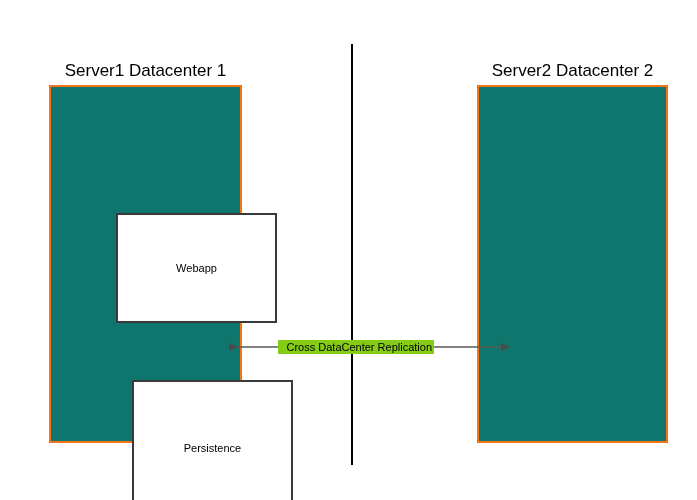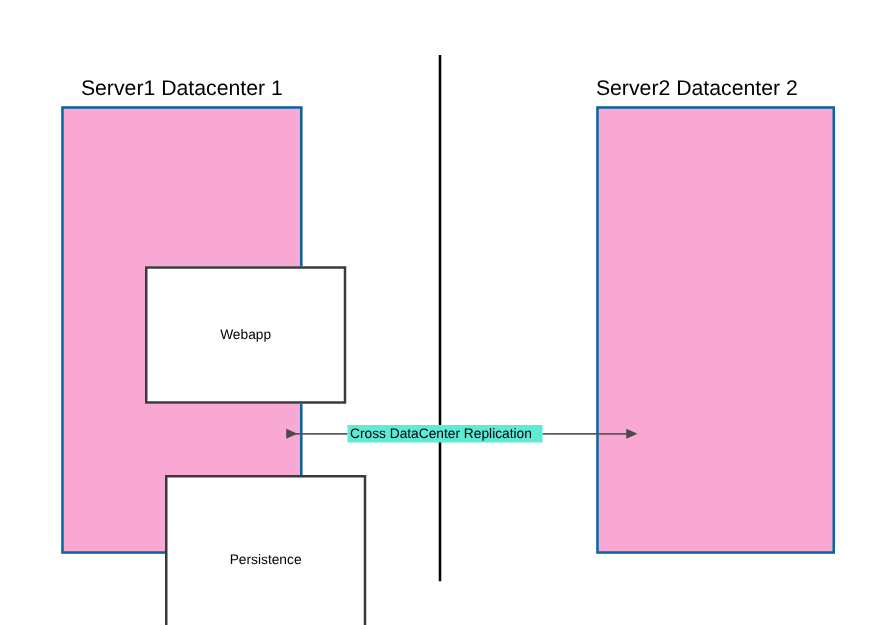--- a/index.html
+++ b/index.html
@@ -29,7 +29,7 @@
     letter-spacing: 0px;
   }
   #title-left  { left: 49px;  top: 63px; width: 193px; }
-  #title-right { left: 462px; top: 63px; width: 191px; }
+  #title-right { left: 477px; top: 63px; width: 191px; }
 
   
   .dc-box {

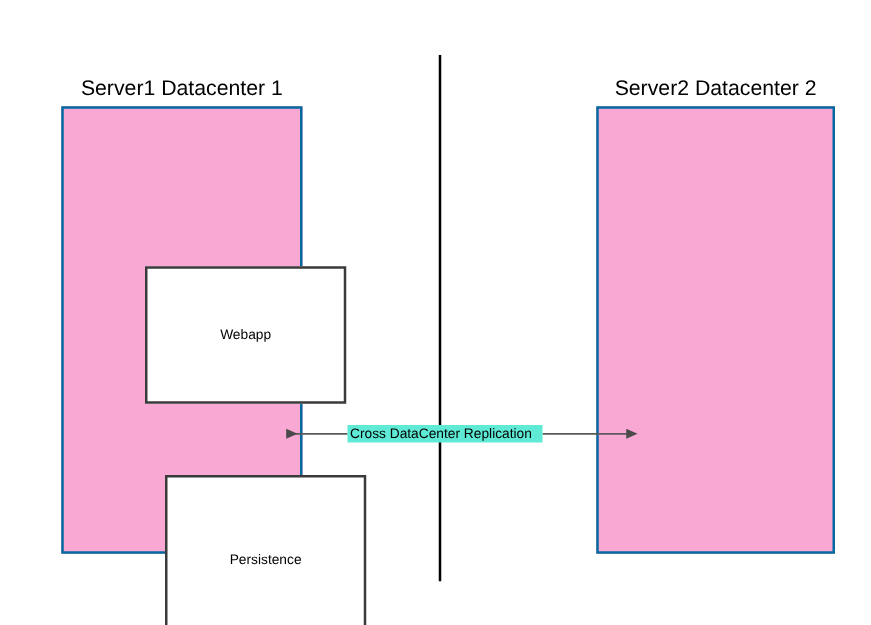--- a/index.html
+++ b/index.html
@@ -34,8 +34,8 @@
   
   .dc-box {
     position: absolute;
-    border: 2px solid #0369a1;
-    background: #f9a8d4;
+    border: 2px solid #f97316;
+    background: #0f766e;
     box-sizing: border-box;
   }
   #dc-left  { left: 49px;  top: 85px; width: 193px; height: 358px; }

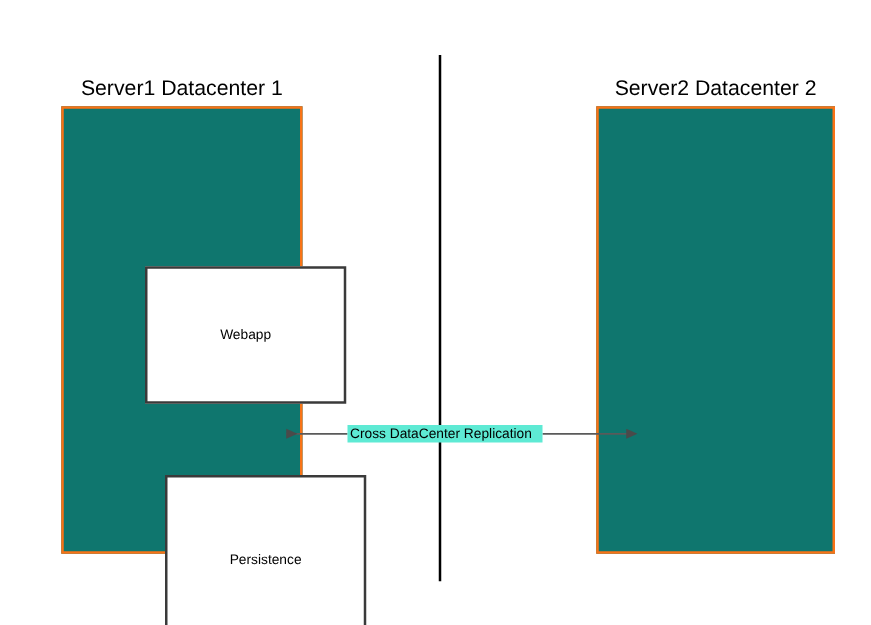--- a/index.html
+++ b/index.html
@@ -84,12 +84,12 @@
     left: 278px;
     top: 340px;
     width: 156px;
-    text-align: left;
+    text-align: right;
     font-size: 11px;
     line-height: 14px;
     color: #000000;
     white-space: nowrap;
-    background: #5eead4;
+    background: #84cc16;
     padding: 0 2px;
     box-sizing: border-box;
   }

